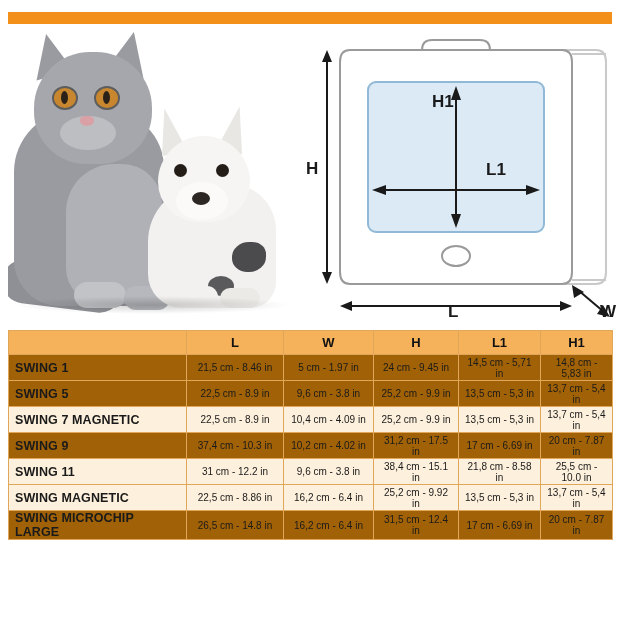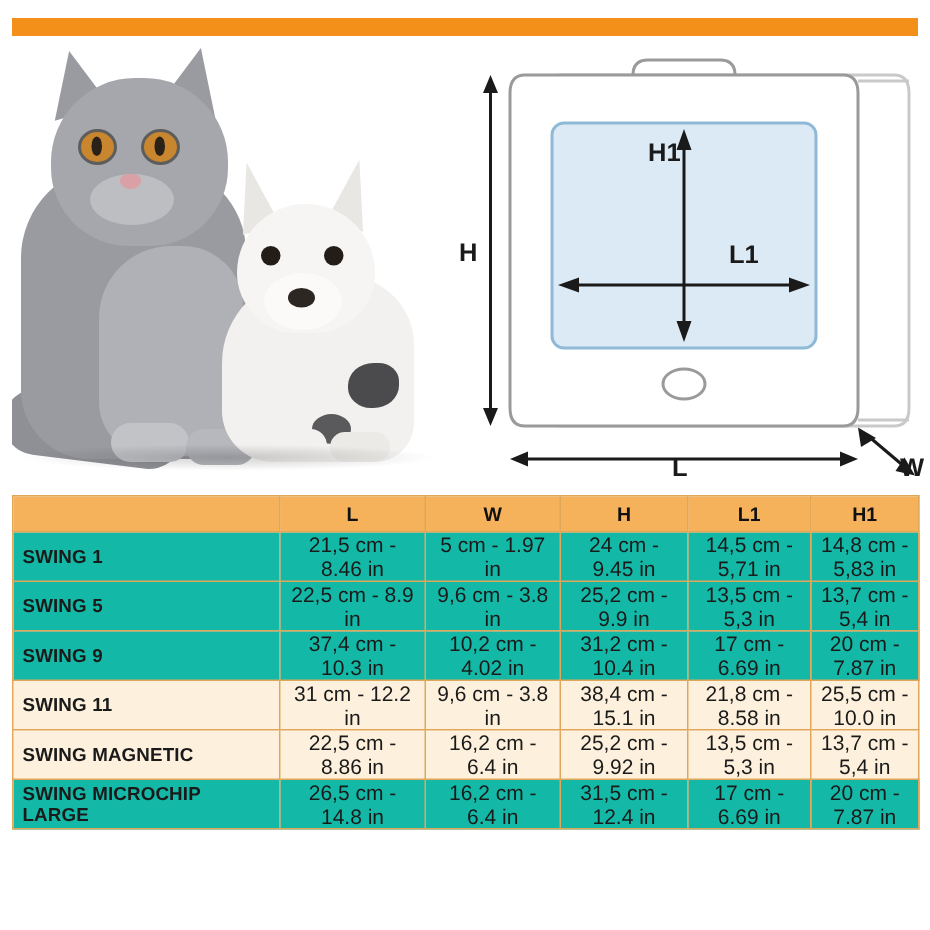--- a/index.html
+++ b/index.html
@@ -289,7 +289,7 @@
   td.val {
     text-align: center;
   }
-  tbody tr.odd td { background: #14b8a6; }
+  tbody tr.odd td { background: #a16207; }
   tbody tr.even td { background: #fdf0dc; }
   col.c0 { width: 178px; }
   col.c1 { width: 97px; }

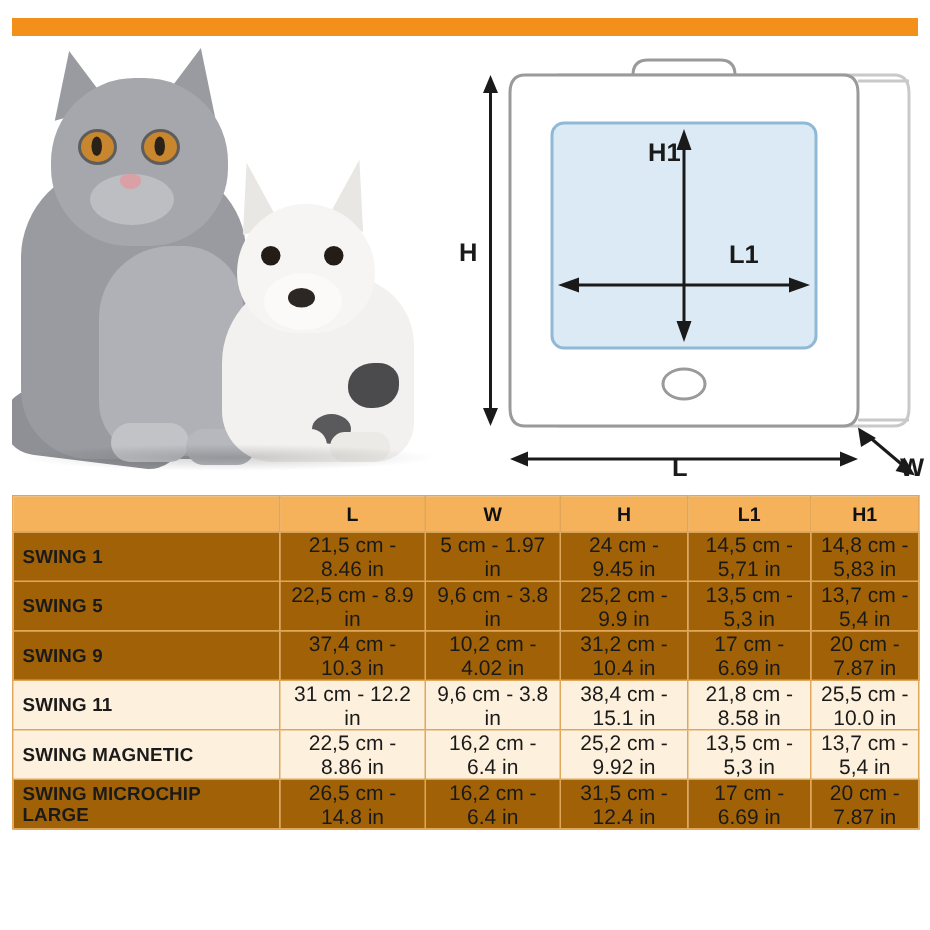--- a/index.html
+++ b/index.html
@@ -264,7 +264,7 @@
   }
   th, td {
     border: 1px solid #e0a75a;
-    font-size: 14px;
+    font-size: 10px;
     color: #1a1a1a;
     height: 25px;
     padding: 0 6px;

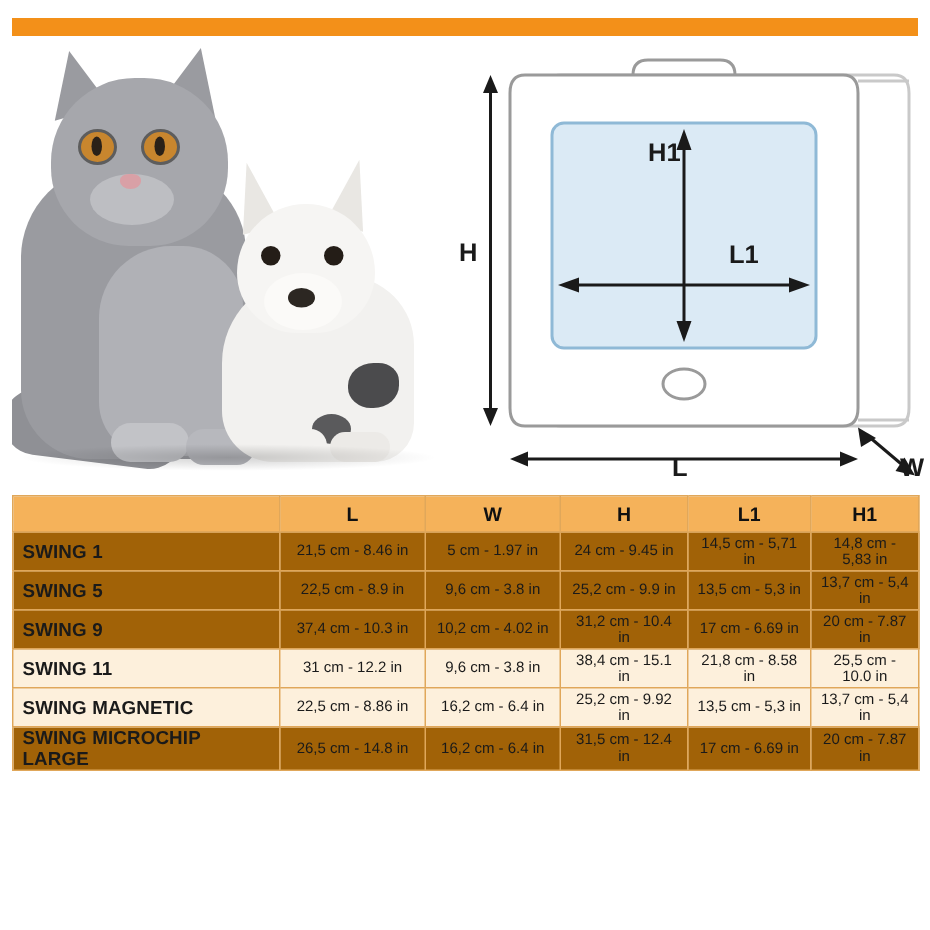--- a/index.html
+++ b/index.html
@@ -421,6 +421,14 @@
           <td class="val">13,5 cm - 5,3 in</td>
           <td class="val">13,7 cm - 5,4 in</td>
         </tr>
+        <tr class="even">
+          <td class="name">SWING 7 MAGNETIC</td>
+          <td class="val">22,5 cm - 8.9 in</td>
+          <td class="val">10,4 cm - 4.09 in</td>
+          <td class="val">25,2 cm - 9.9 in</td>
+          <td class="val">13,5 cm - 5,3 in</td>
+          <td class="val">13,7 cm - 5,4 in</td>
+        </tr>
         <tr class="odd">
           <td class="name">SWING 9</td>
           <td class="val">37,4 cm - 10.3 in</td>

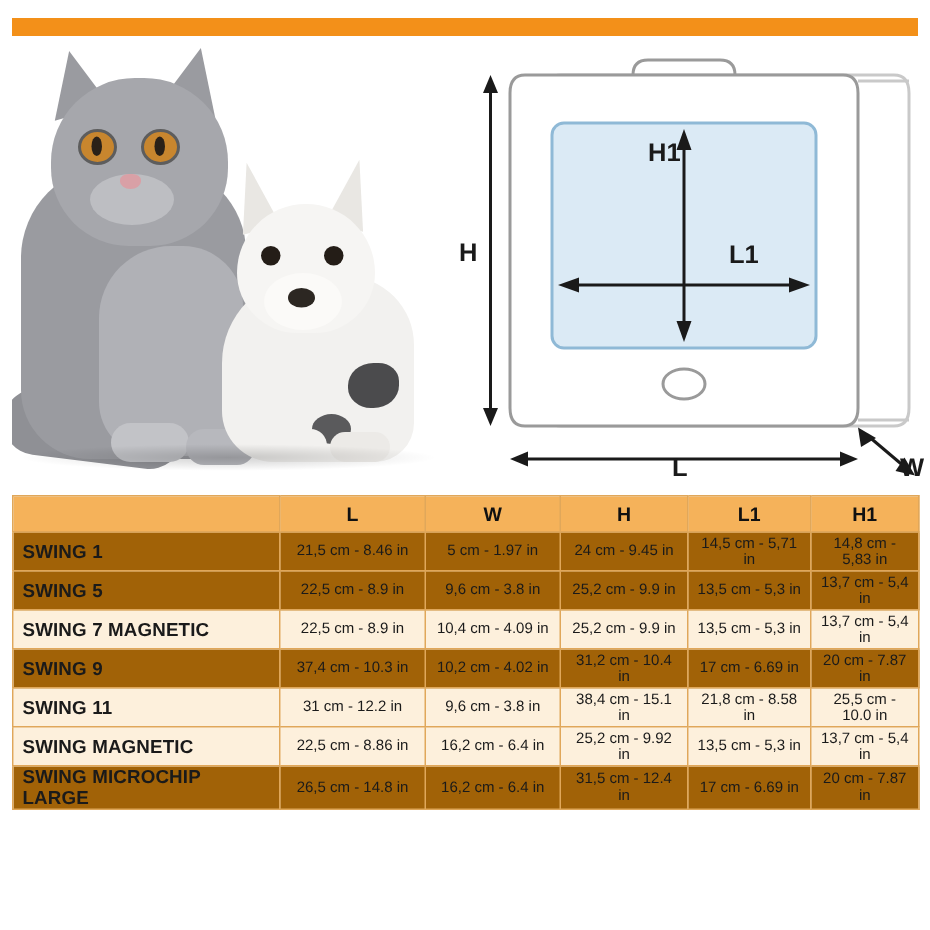--- a/index.html
+++ b/index.html
@@ -433,7 +433,7 @@
           <td class="name">SWING 9</td>
           <td class="val">37,4 cm - 10.3 in</td>
           <td class="val">10,2 cm - 4.02 in</td>
-          <td class="val">31,2 cm - 10.4 in</td>
+          <td class="val">31,2 cm - 17.5 in</td>
           <td class="val">17 cm - 6.69 in</td>
           <td class="val">20 cm - 7.87 in</td>
         </tr>

